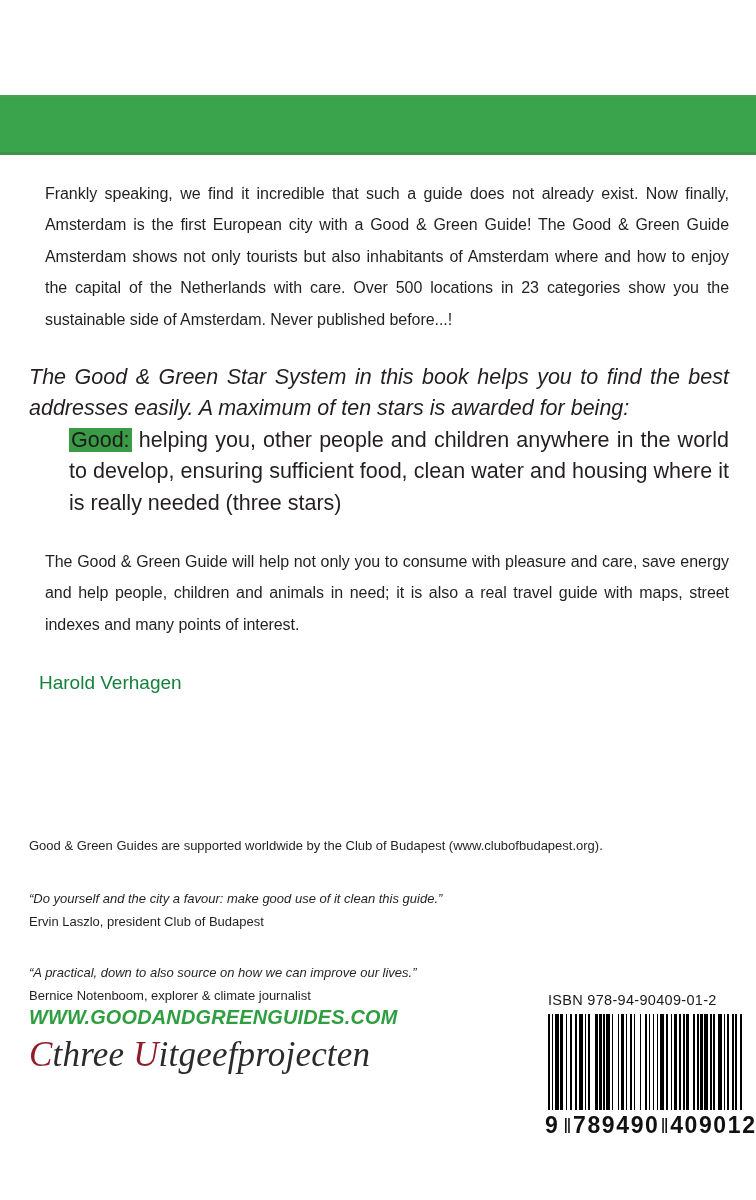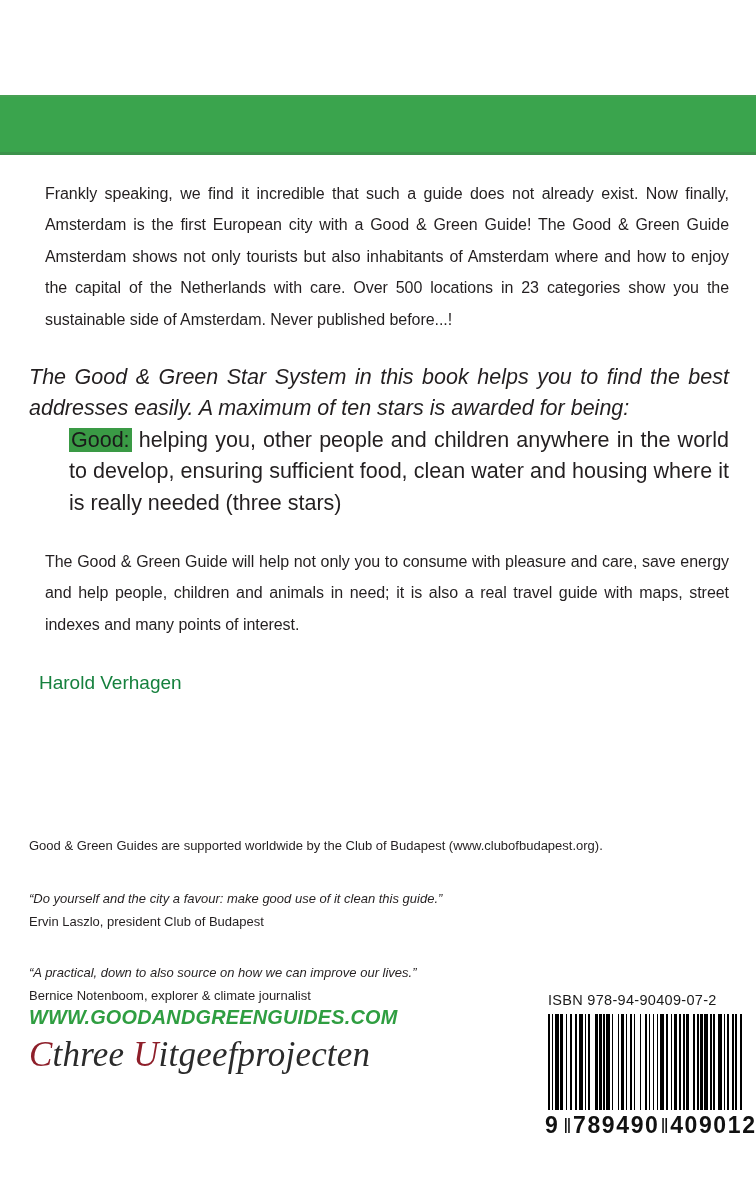--- a/index.html
+++ b/index.html
@@ -230,7 +230,7 @@
 </div>
 
 <div class="barcode-area">
-  <p class="isbn-label">ISBN  978-94-90409-07-2</p>
+  <p class="isbn-label">ISBN  978-94-90409-01-2</p>
   <div class="barcode-bars" id="barcode-bars">
       <i style="width: 3px;"></i>
       <i class="sp" style="width: 2px;"></i>

